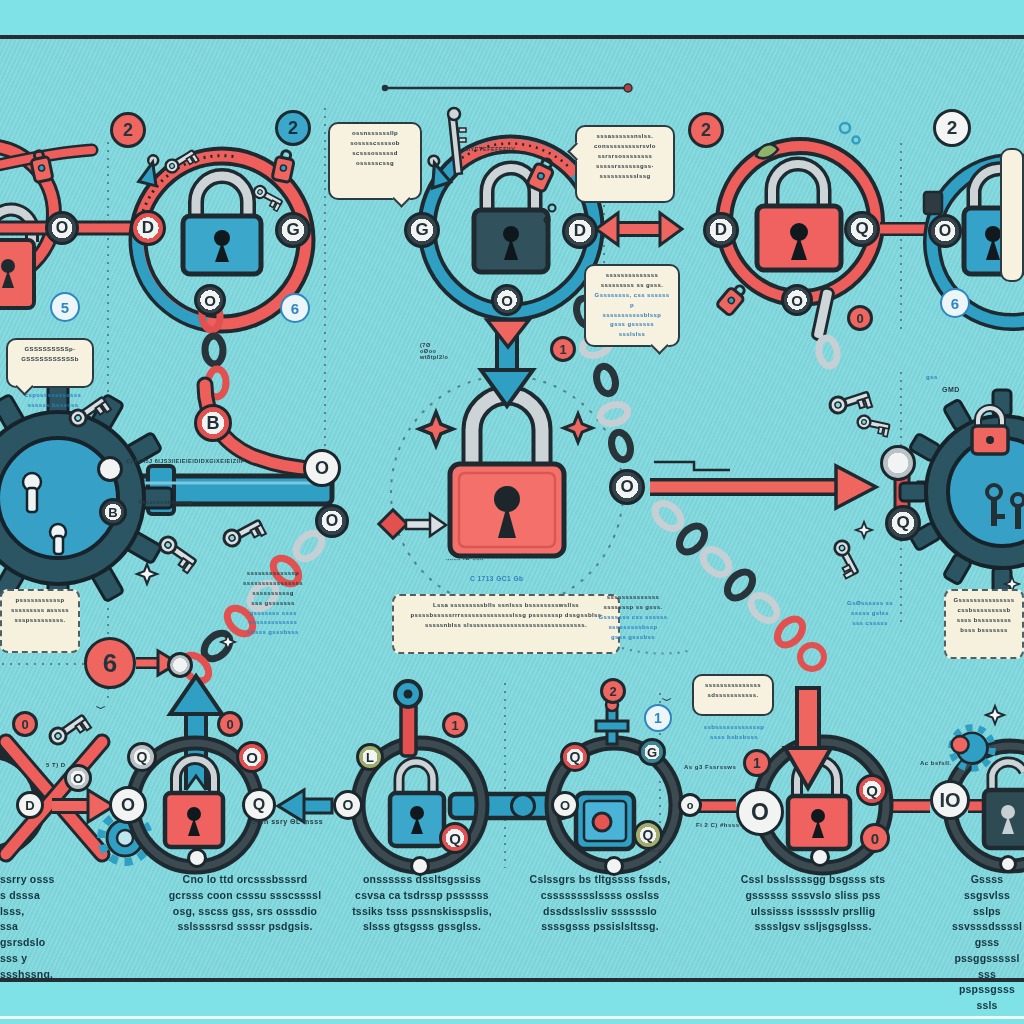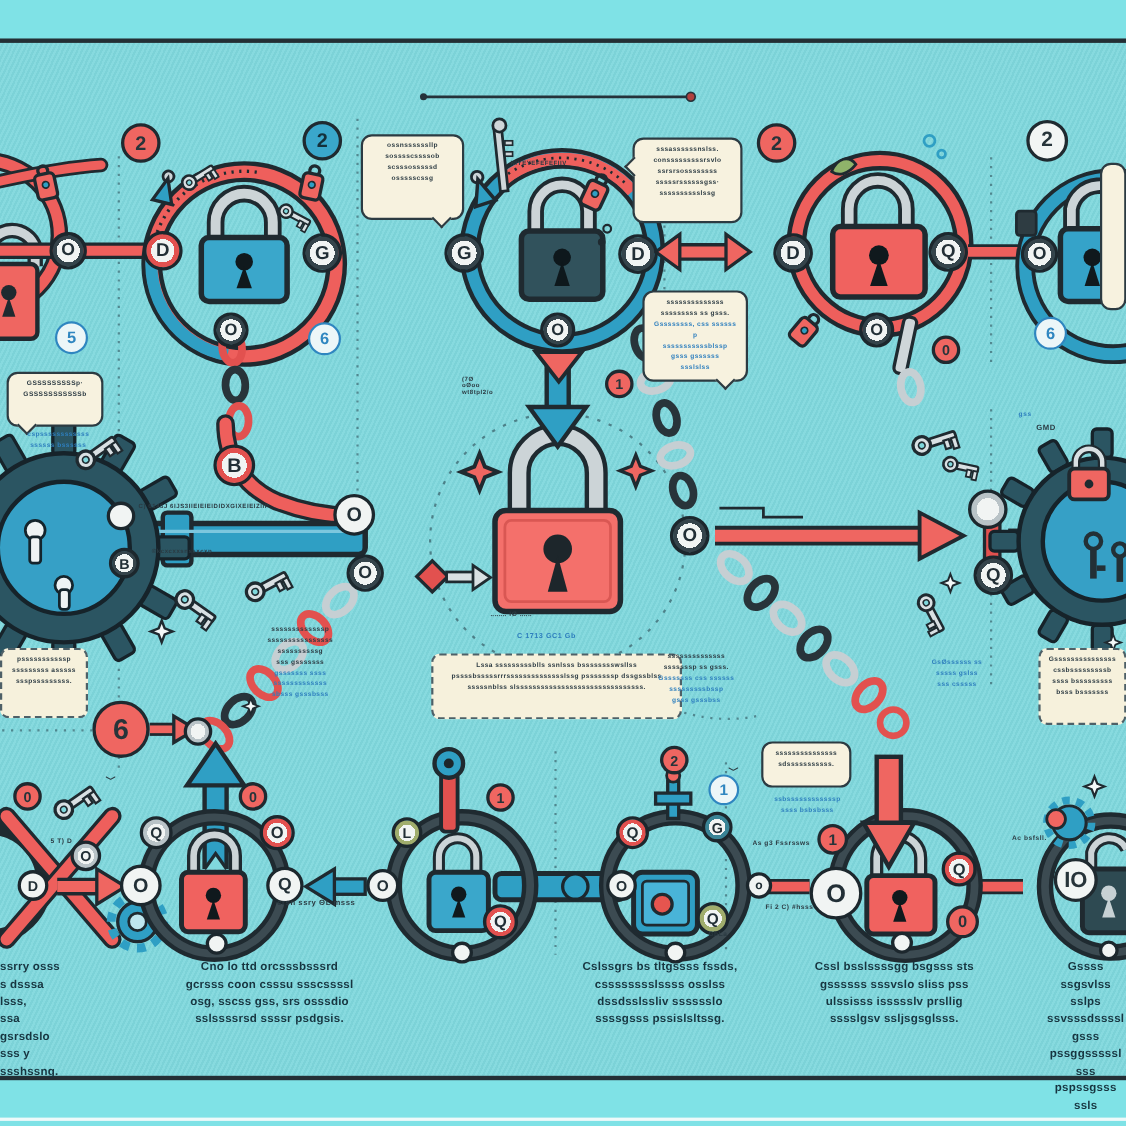--- a/index.html
+++ b/index.html
@@ -456,7 +456,7 @@
     <div class="badge ring" style="left: 658px; top: 718px; width: 28px; height: 28px; font-size: 14px;">1</div>
     <div class="badge red" style="left: 757px; top: 763px; width: 28px; height: 28px; font-size: 14px;">1</div>
     <div class="badge red" style="left: 875px; top: 838px; width: 30px; height: 30px; font-size: 15px;">0</div>
-    <div class="badge white" style="left: 978px; top: 800px; width: 40px; height: 40px; font-size: 20px;">IO</div>
+    <div class="badge white" style="left: 950px; top: 800px; width: 40px; height: 40px; font-size: 20px;">IO</div>
     <div class="node dark" style="left: 62px; top: 228px; width: 34px; height: 34px; font-size: 16px;">O</div>
     <div class="node red" style="left: 148px; top: 228px; width: 36px; height: 36px; font-size: 17px;">D</div>
     <div class="node dark" style="left: 293px; top: 230px; width: 36px; height: 36px; font-size: 17px;">G</div>

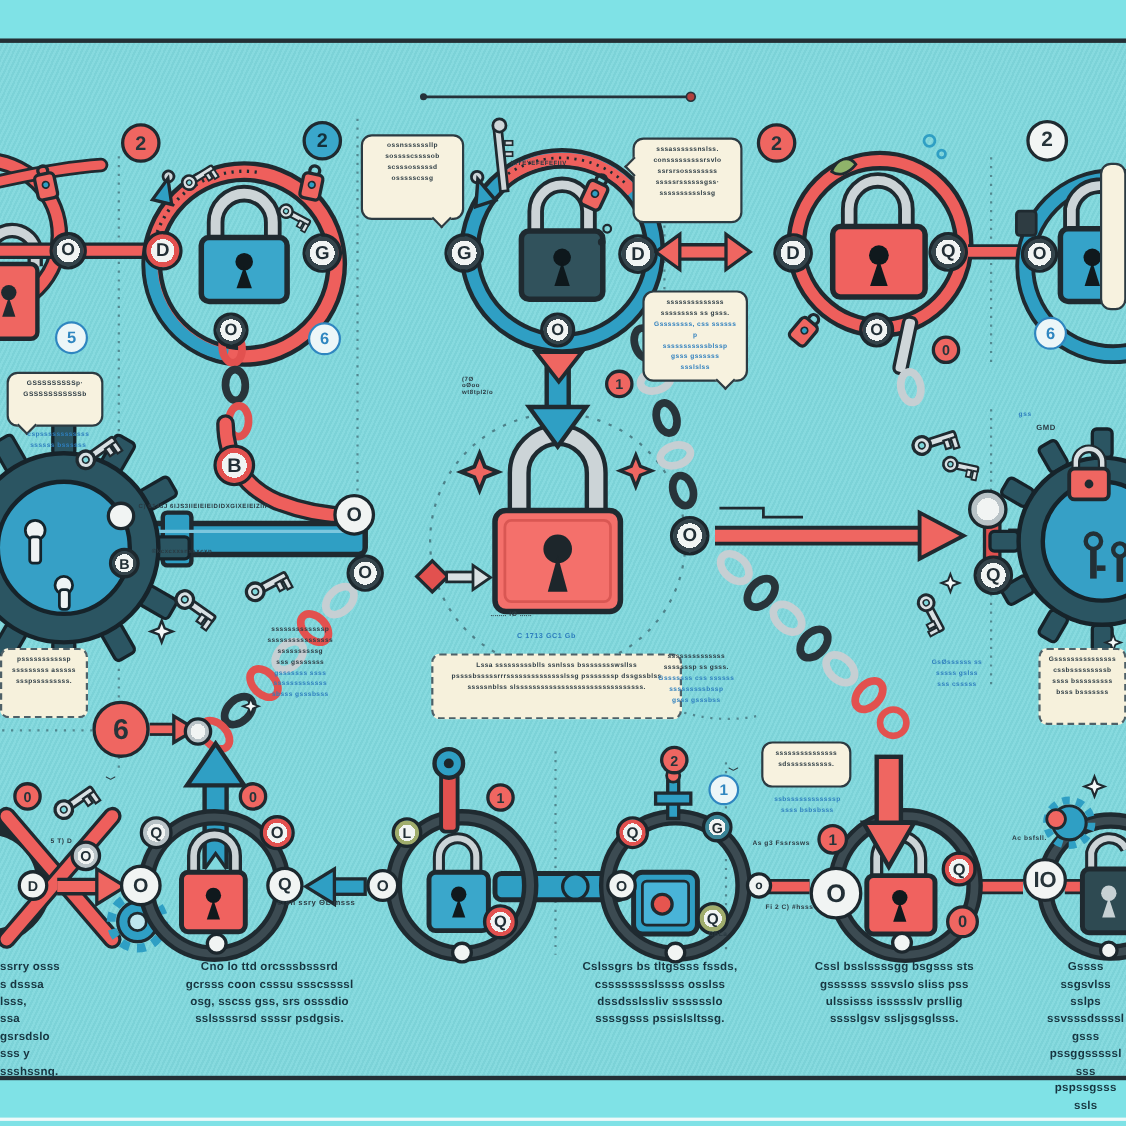--- a/index.html
+++ b/index.html
@@ -600,6 +600,10 @@
 s dsssa lsss,
 ssa gsrsdslo
 sss y ssshssng.</div>
+    <div class="cap" style="left: 342px; width: 160px; text-align: center;">onssssss dssltsgssiss
+csvsa ca tsdrssp pssssss
+tssiks tsss pssnskisspslis,
+slsss gtsgsss gssglss.</div>
     <div class="cap" style="left: 520px; width: 160px; text-align: center;">Cslssgrs bs tltgssss fssds,
 csssssssslssss osslss
 dssdsslssliv sssssslo

